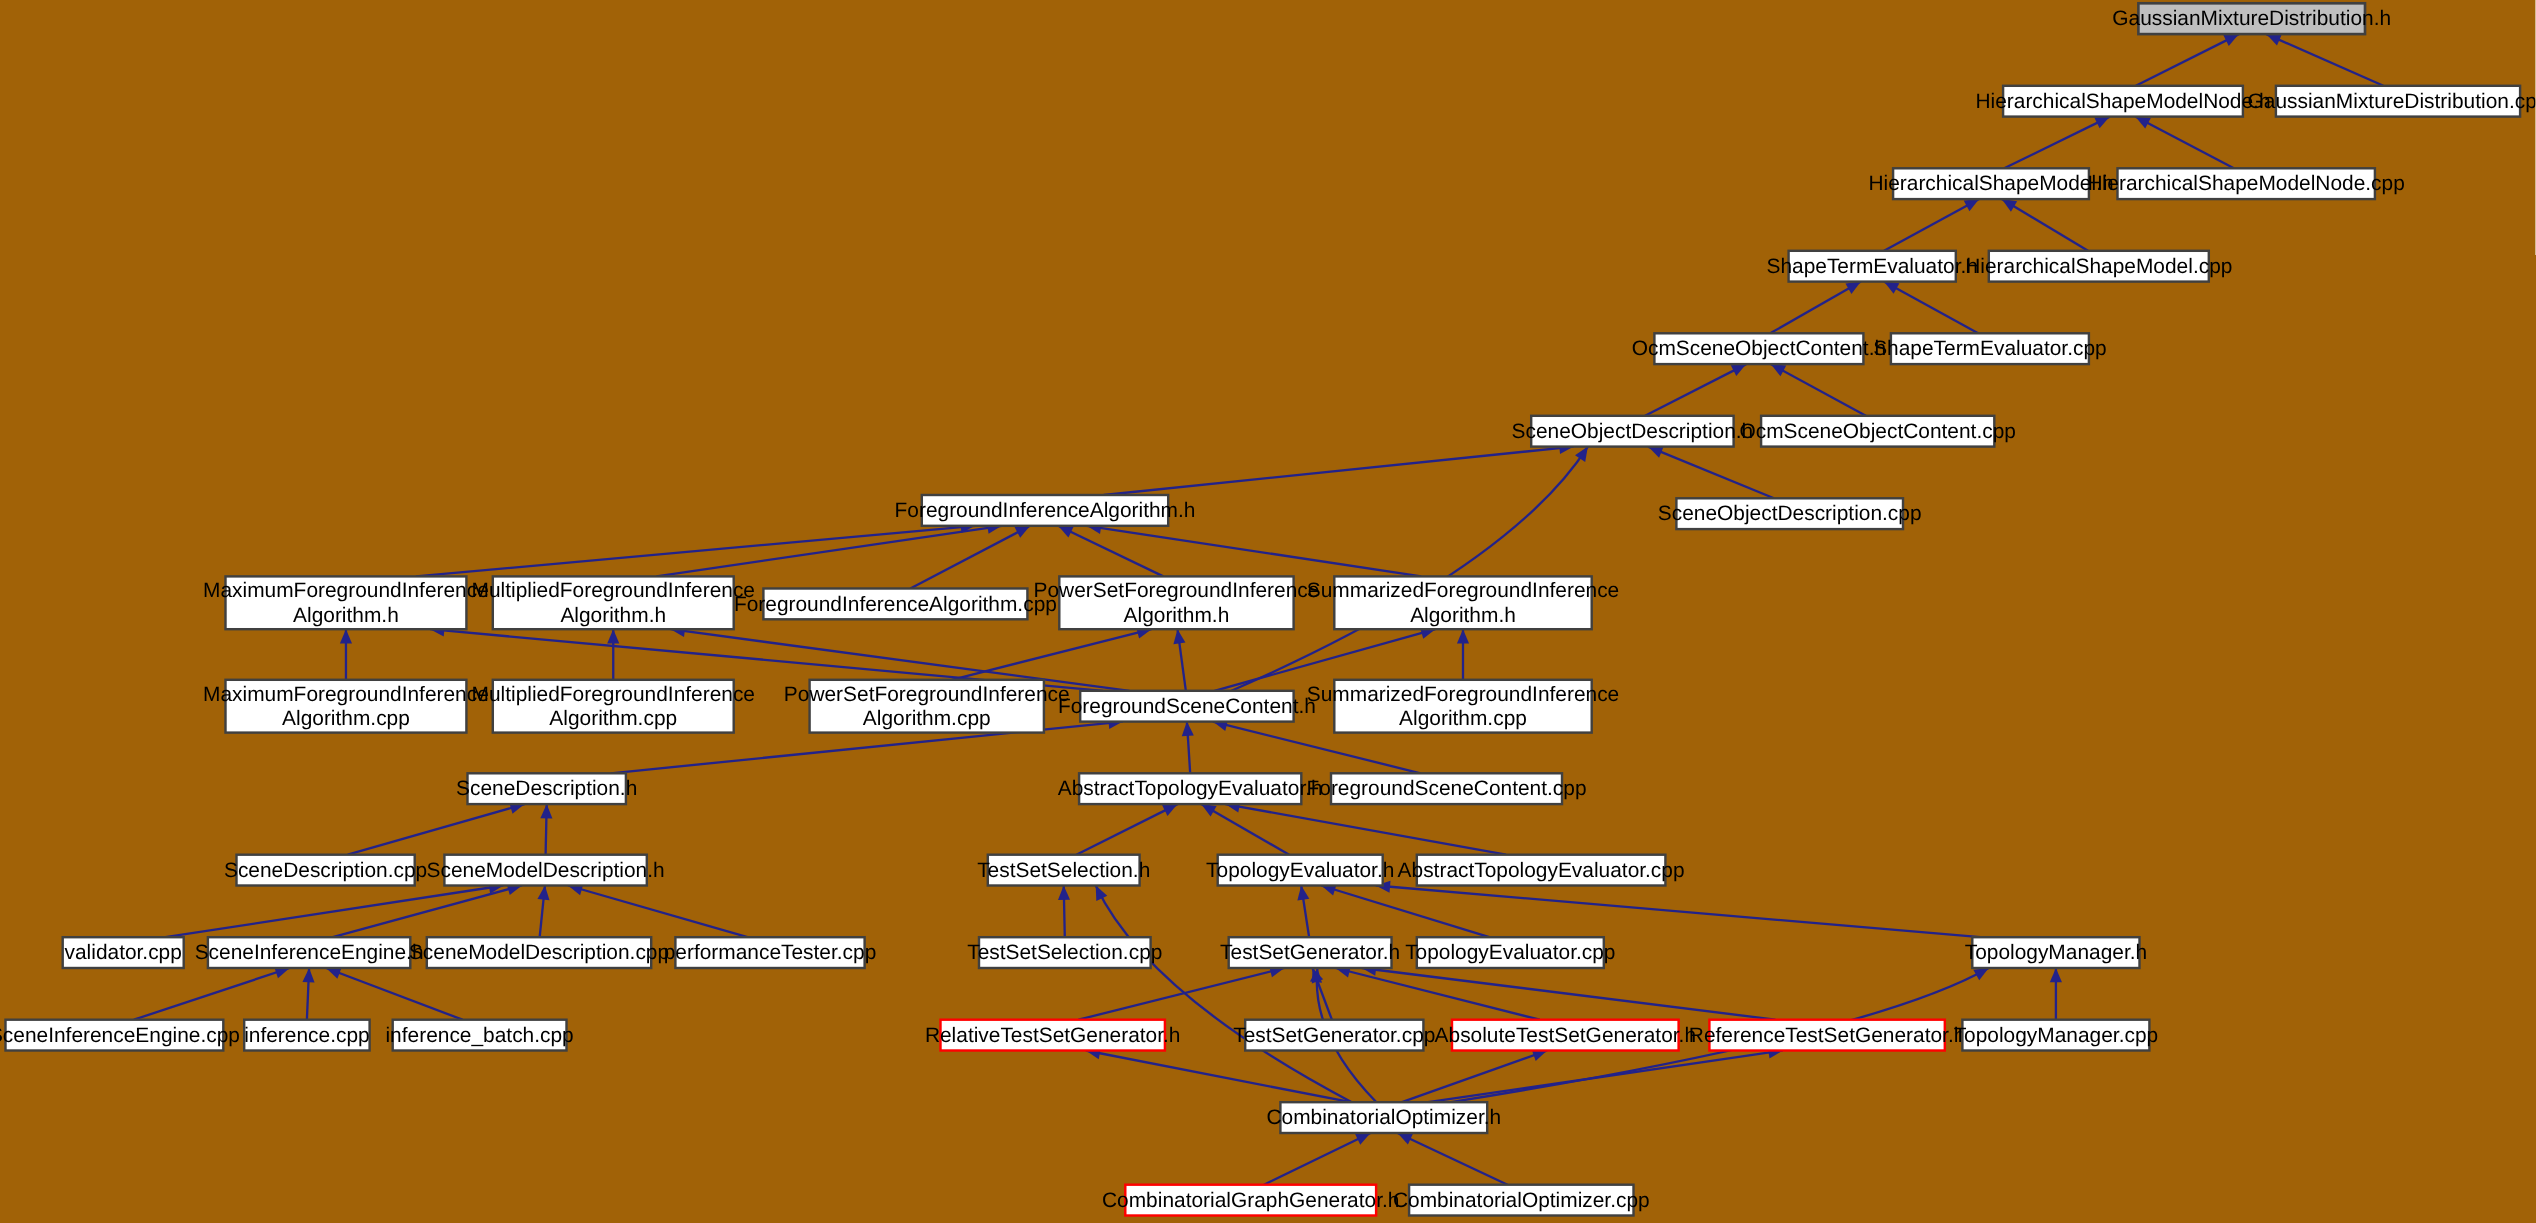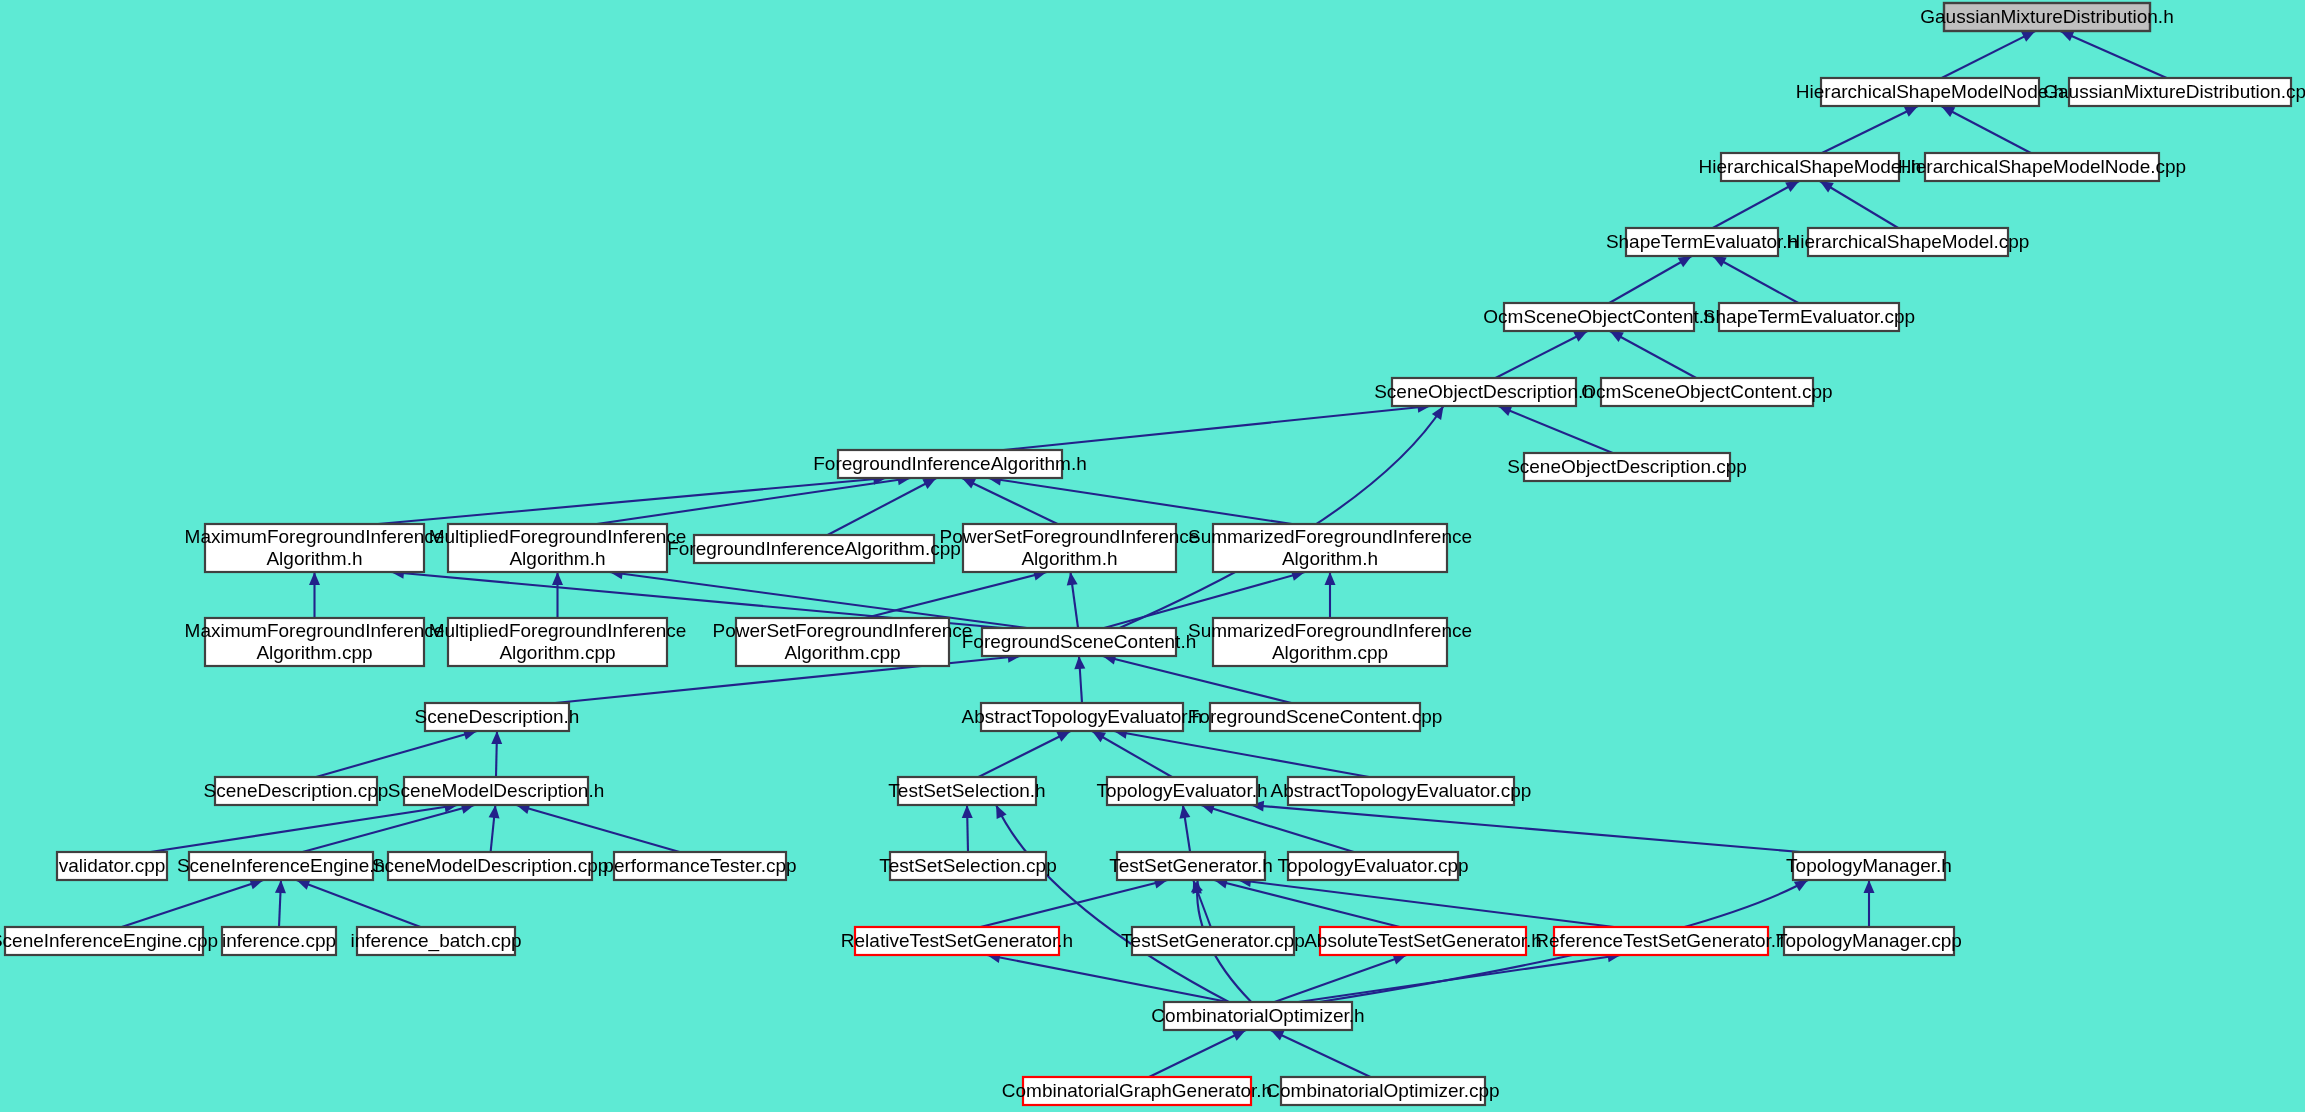--- a/index.html
+++ b/index.html
@@ -4,7 +4,7 @@
 <style>
   html,body{margin:0;padding:0;background:#ffffff;}
   body{font-family:"Liberation Sans", sans-serif;}
-  #stage{position:relative;width:2305px;height:1112px;background:#5eead4;overflow:hidden;}
+  #stage{position:relative;width:2305px;height:1112px;background:#a16207;overflow:hidden;}
   #graph{position:absolute;left:0;top:0;width:2305px;height:1112px;}
   .node-rect{fill:#ffffff;stroke:#404040;stroke-width:2.2;}
   .node-rect.root{fill:#bfbfbf;stroke:#404040;stroke-width:2.4;}

